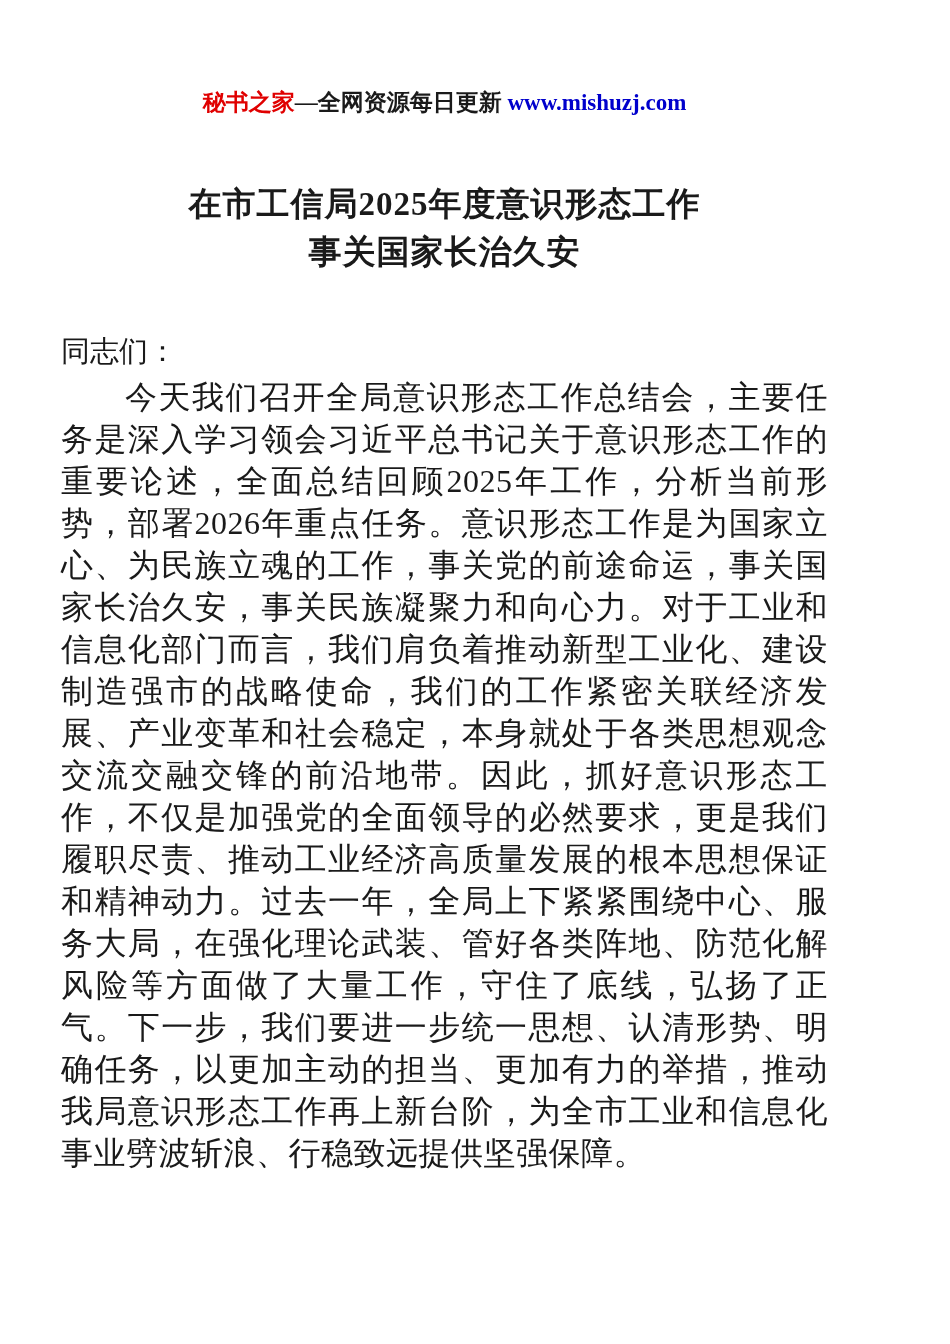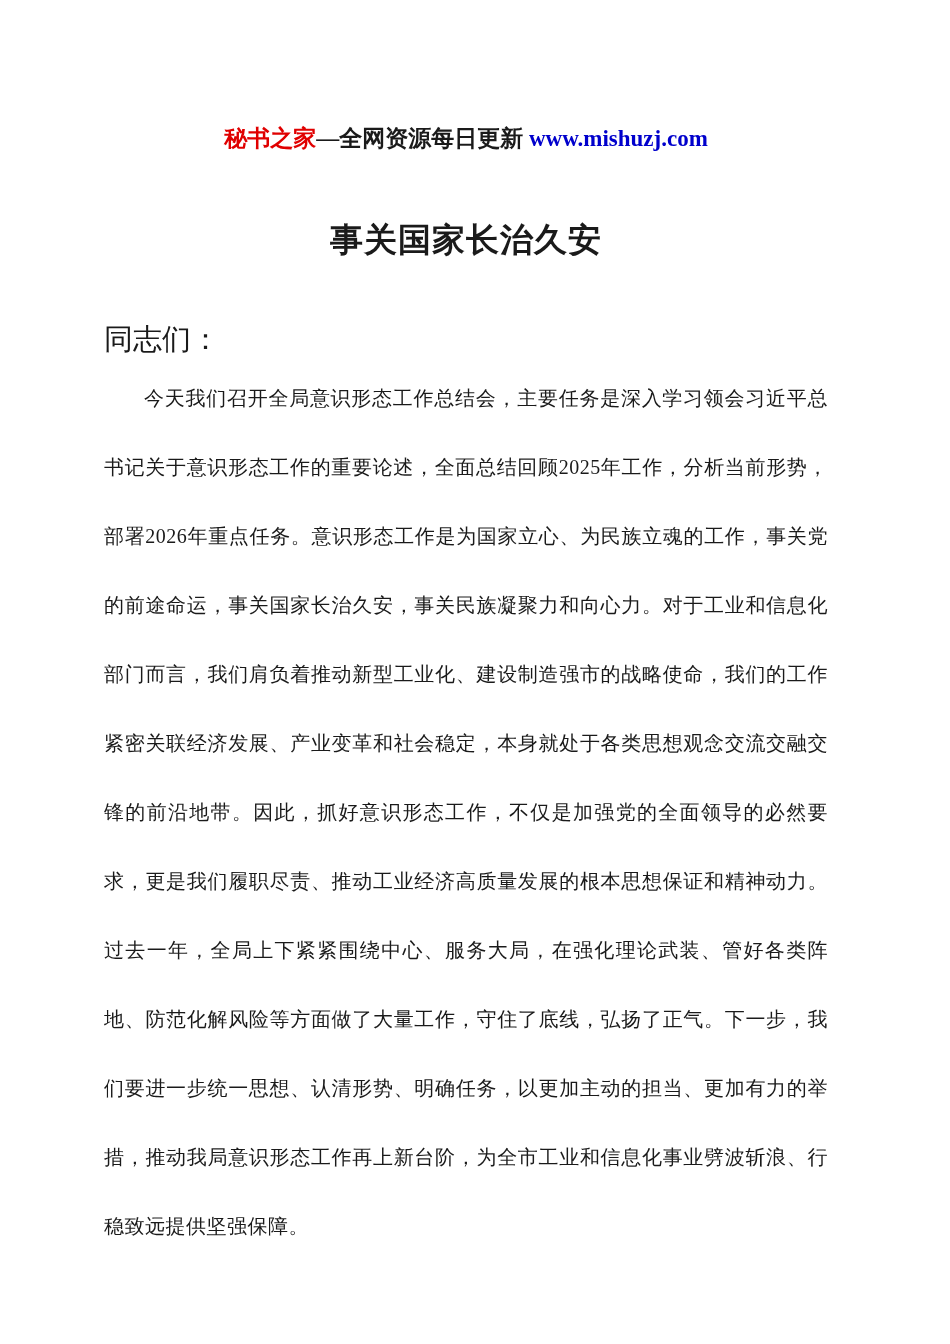--- a/index.html
+++ b/index.html
@@ -12,8 +12,7 @@
     color: var(--text, #1a1a1a);
   }
   .doc {
-    padding: 88px 122px 80px 104px;
-    margin-top: 36px;
+    padding: 88px 122px 80px 61px;
   }
   .header {
     text-align: center;

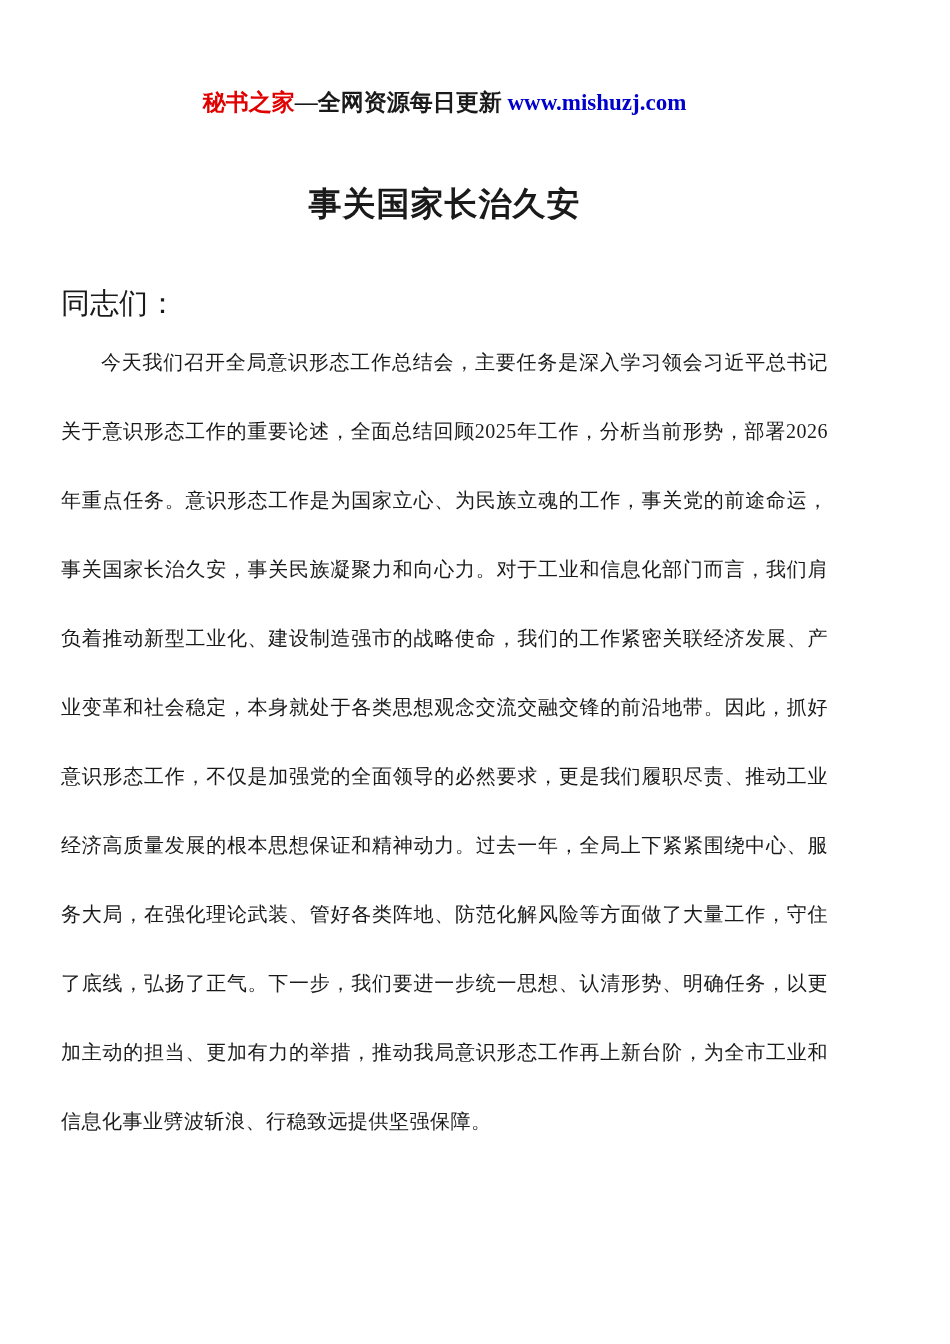--- a/index.html
+++ b/index.html
@@ -59,6 +59,7 @@
   </div>
 
   <h1 class="title">
+    <span class="tl">在市工信局2025年度意识形态工作</span>
     <span class="tl">事关国家长治久安</span>
   </h1>
 

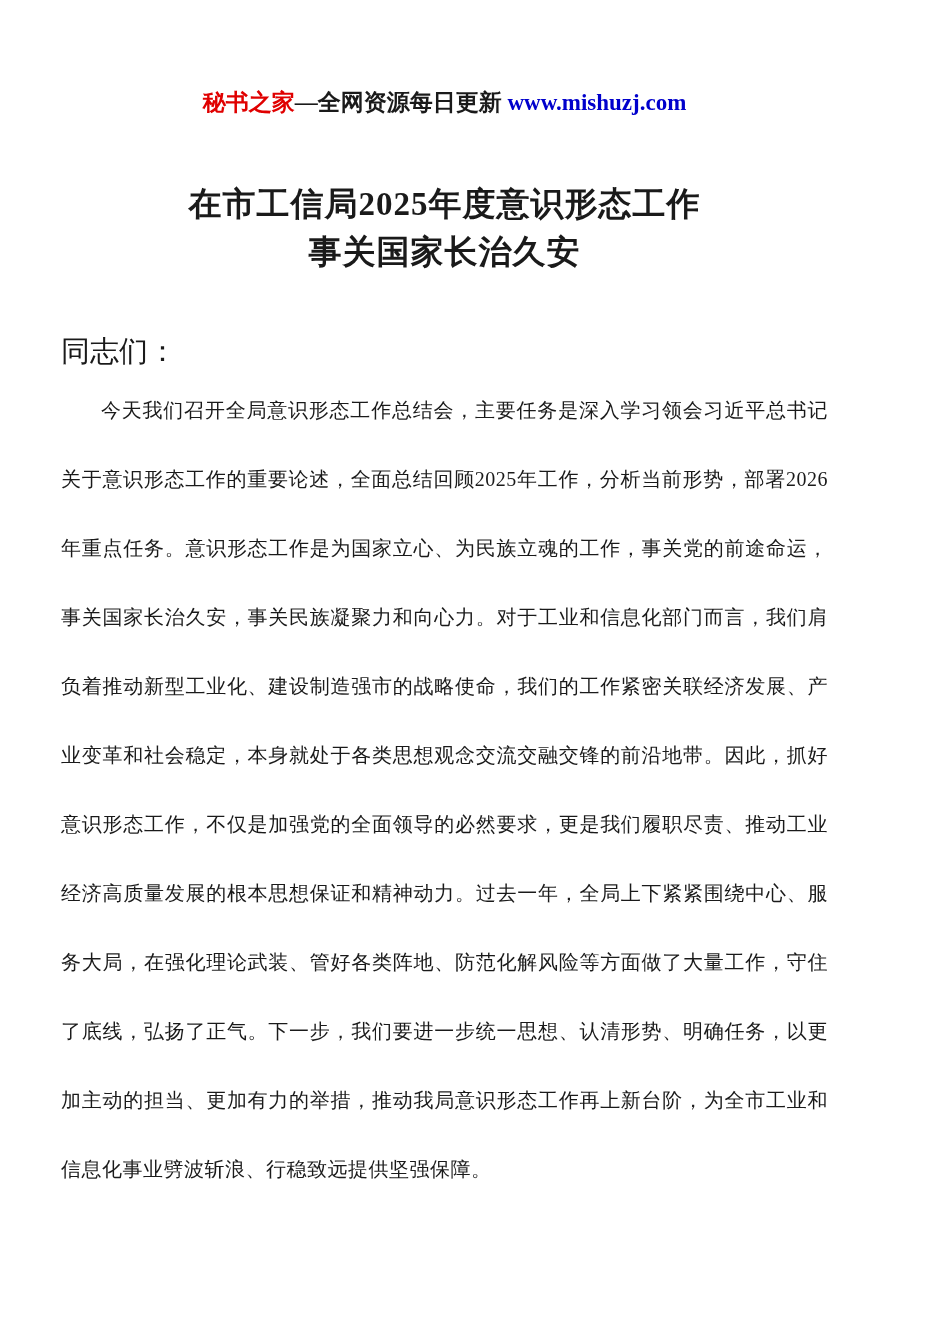--- a/index.html
+++ b/index.html
@@ -40,8 +40,8 @@
     color: var(--text, #1a1a1a);
   }
   .para {
-    font-size: 20px;
-    line-height: 69px;
+    font-size: 32px;
+    line-height: 42px;
     color: var(--text, #1a1a1a);
     text-align: justify;
     text-justify: inter-ideograph;

